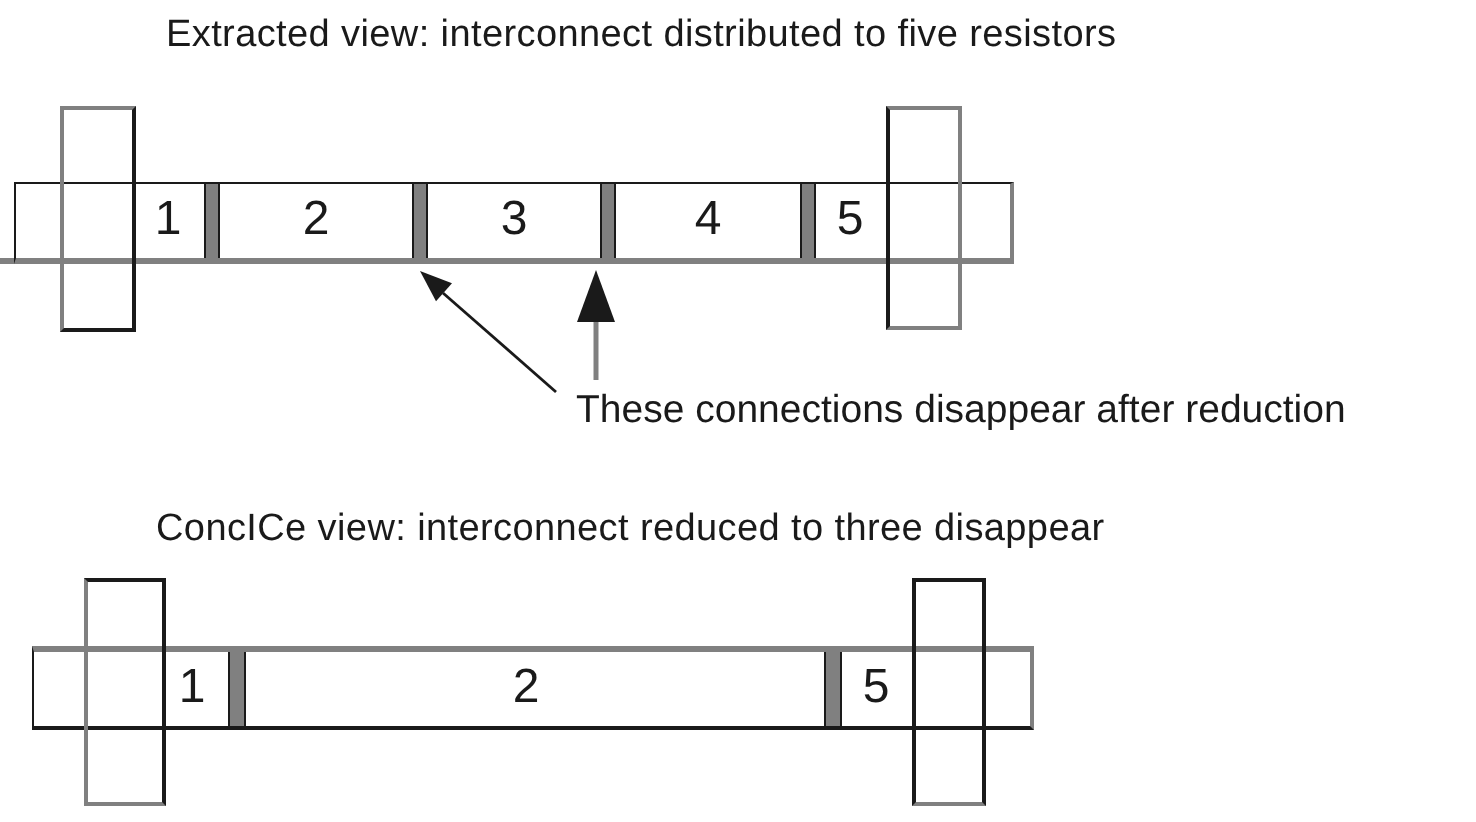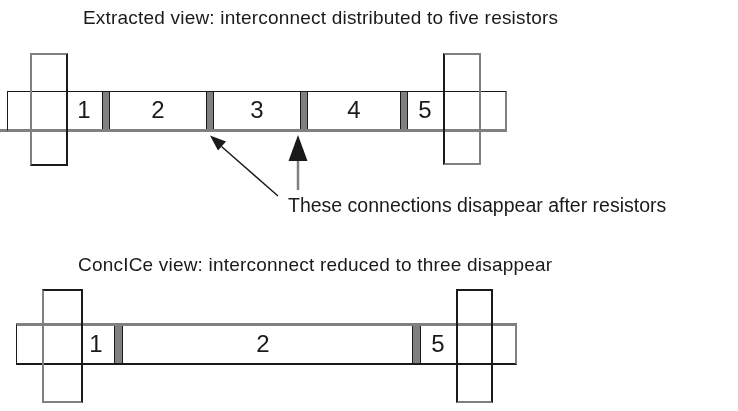--- a/index.html
+++ b/index.html
@@ -124,7 +124,7 @@
     </g>
   </svg>
 
-  <div class="abs annotation" style="left:288px;top:194px;">These connections disappear after resistors</div>
+  <div class="abs annotation" style="left:288px;top:194px;">These connections disappear after reduction</div>
 
   <div class="abs title" style="left:78px;top:254px;">ConcICe view: interconnect reduced to three disappear</div>
 

